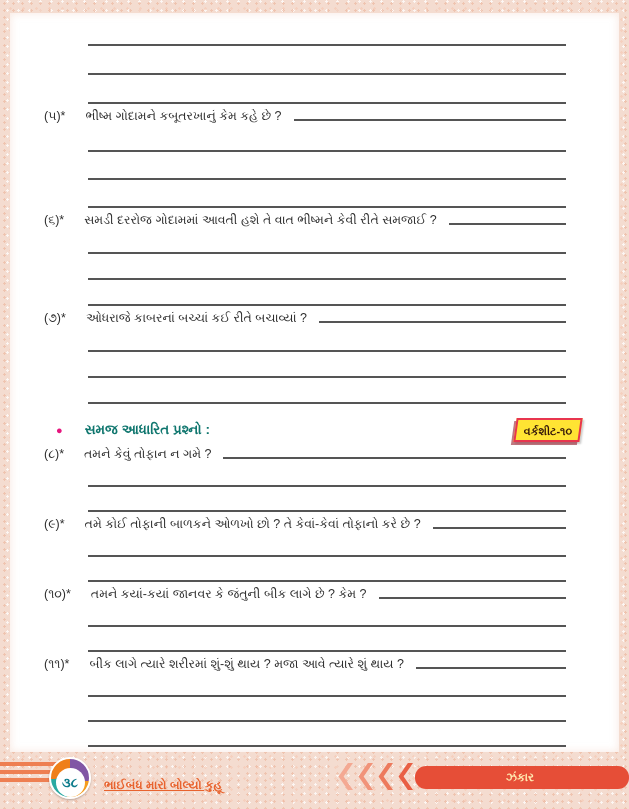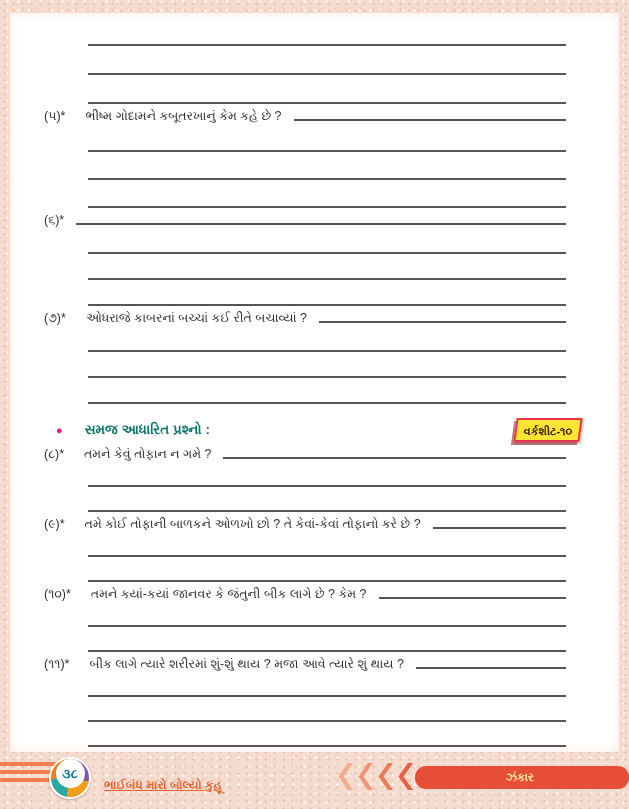--- a/index.html
+++ b/index.html
@@ -94,6 +94,7 @@
         <div class="ans-line h28"></div>
         <div class="q-row">
           <span class="q-num">(૬)*</span>
+          <span class="q-text">સમડી દરરોજ ગોદામમાં આવતી હશે તે વાત ભીષ્મને કેવી રીતે સમજાઈ ?</span>
           <span class="q-line"></span>
         </div>
         <div class="ans-line h26"></div>

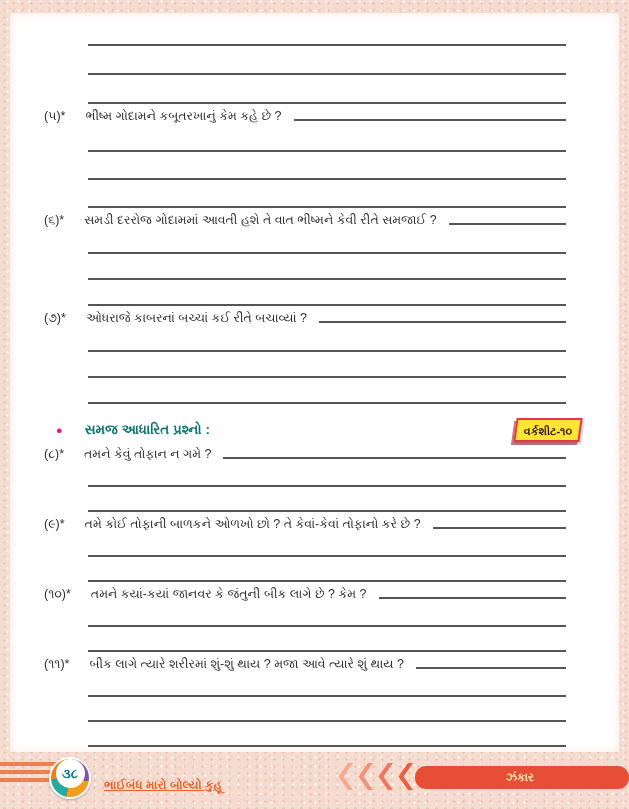--- a/index.html
+++ b/index.html
@@ -52,7 +52,7 @@
   .page-circle {
     position: absolute; left: 49px; top: 5px; width: 42px; height: 42px; border-radius: 50%;
     background: conic-gradient(#8156a5 0 100deg, #f59d1f 100deg 190deg, #2aa9a2 190deg 268deg, #ef7f1a 268deg 360deg);
-    display: flex; align-items: flex-start; justify-content: center;
+    display: flex; align-items: flex-end; justify-content: center;
     border: 2px solid #fff; box-shadow: 0 1px 2px rgba(0,0,0,.25);
   }
   .page-circle-inner {

